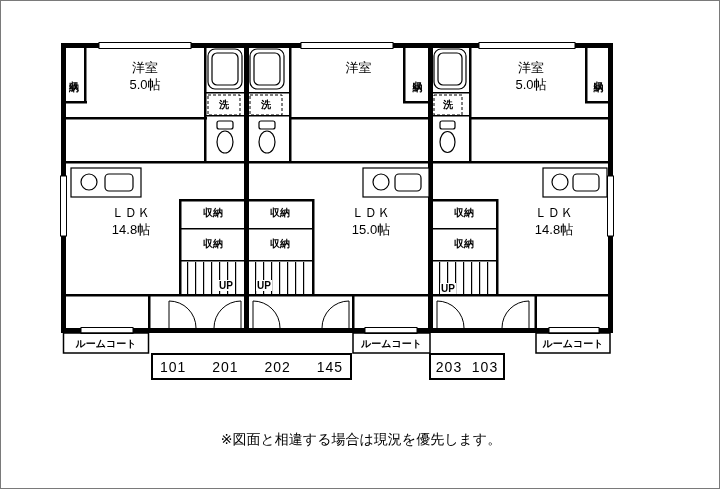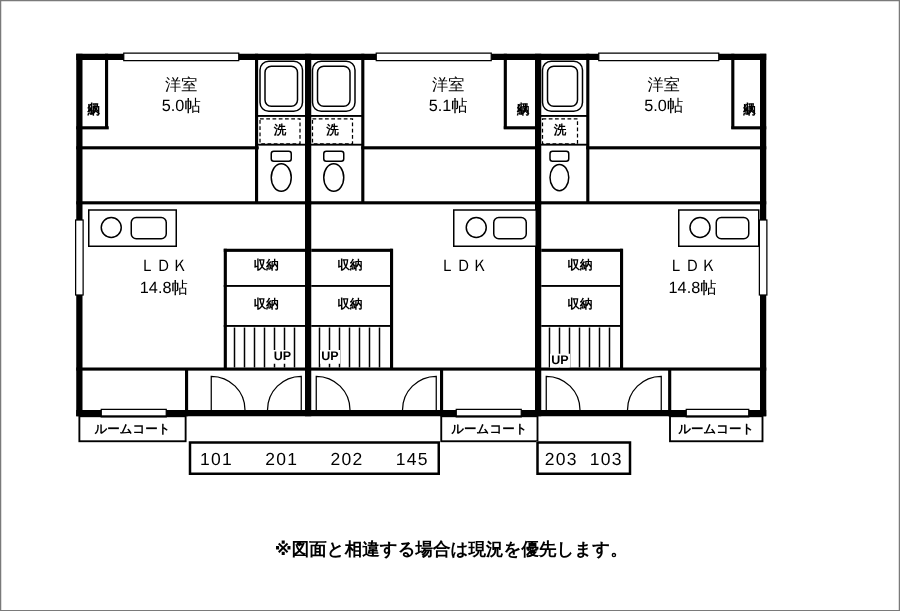--- a/index.html
+++ b/index.html
@@ -181,7 +181,6 @@
   </div>
   <div class="room" style="left:310px;top:58px;width:95px;">
     <div>洋室</div>
-    <div>5.1帖</div>
   </div>
   <div class="room" style="left:480px;top:58px;width:100px;">
     <div>洋室</div>

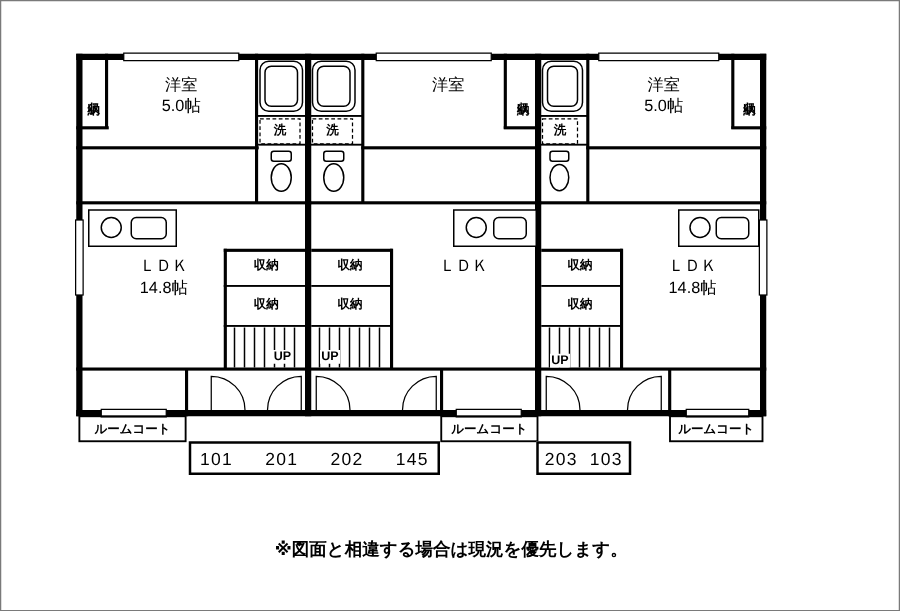--- a/index.html
+++ b/index.html
@@ -197,6 +197,7 @@
   </div>
   <div class="room" style="left:320px;top:203px;width:100px;">
     <div>ＬＤＫ</div>
+    <div>15.0帖</div>
   </div>
   <div class="room" style="left:503px;top:203px;width:100px;">
     <div>ＬＤＫ</div>

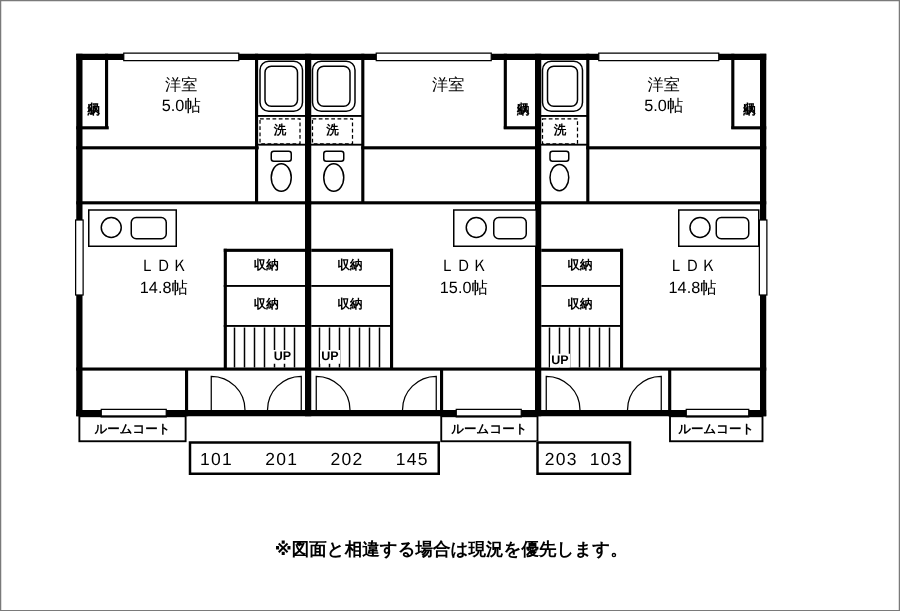--- a/index.html
+++ b/index.html
@@ -17,7 +17,7 @@
   .numbox{position:absolute;border:2px solid #000;background:#fff;
     display:flex;align-items:center;justify-content:space-around;
     font-size:14px;letter-spacing:1px;box-sizing:border-box;}
-  .caption{position:absolute;text-align:center;font-weight:bold;font-size:14px;}
+  .caption{position:absolute;text-align:center;font-weight:normal;font-size:14px;}
 </style>
 </head>
 <body>

